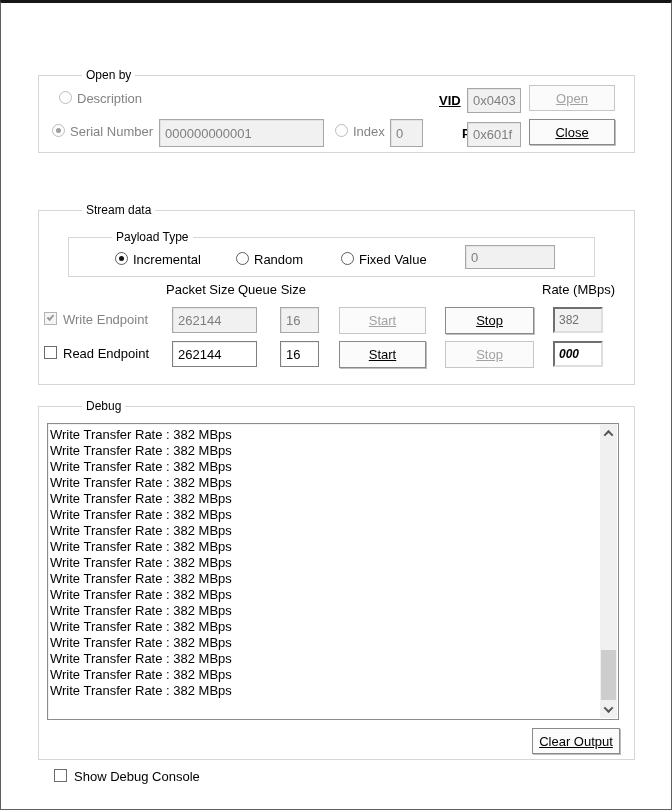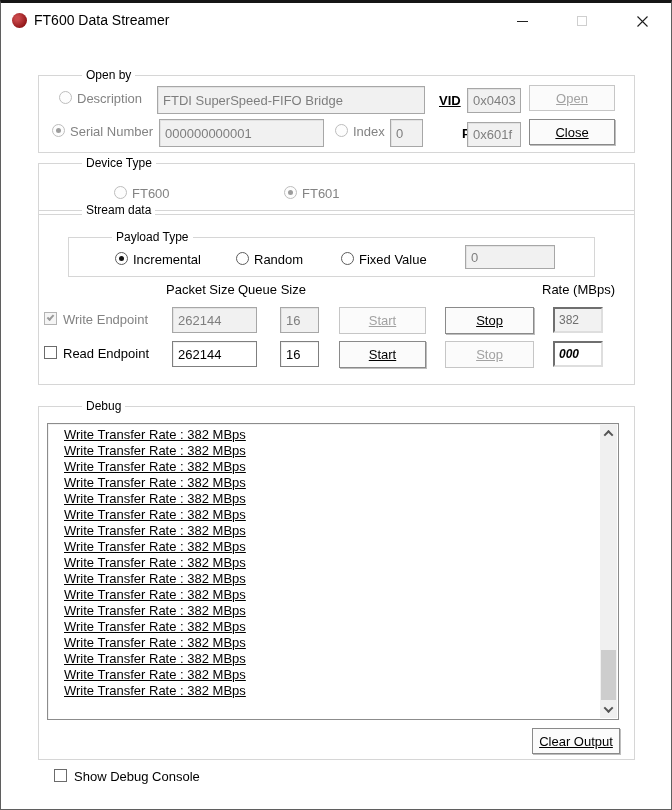--- a/index.html
+++ b/index.html
@@ -66,21 +66,6 @@
 
 <div class="window">
 
-  <div class="titlebar">
-    <span class="app-icon"></span>
-    <span class="title-text">FT600 Data Streamer</span>
-    <div class="cap-btn" style="right:126px;">
-      <span class="glyph-min"></span>
-    </div>
-    <div class="cap-btn" style="right:66px;">
-      <span class="glyph-max"></span>
-    </div>
-    <div class="cap-btn" style="right:6px;">
-      <svg width="13" height="13" viewBox="0 0 13 13">
-        <path d="M1.5 1.5 L11.5 11.5 M11.5 1.5 L1.5 11.5" stroke="#1d1d1d" stroke-width="1.1" fill="none"></path>
-      </svg>
-    </div>
-  </div>
 
   <div class="grp" style="left:37px; top:72px; width:597px; height:78px;">
     <span class="legend">Open by</span>

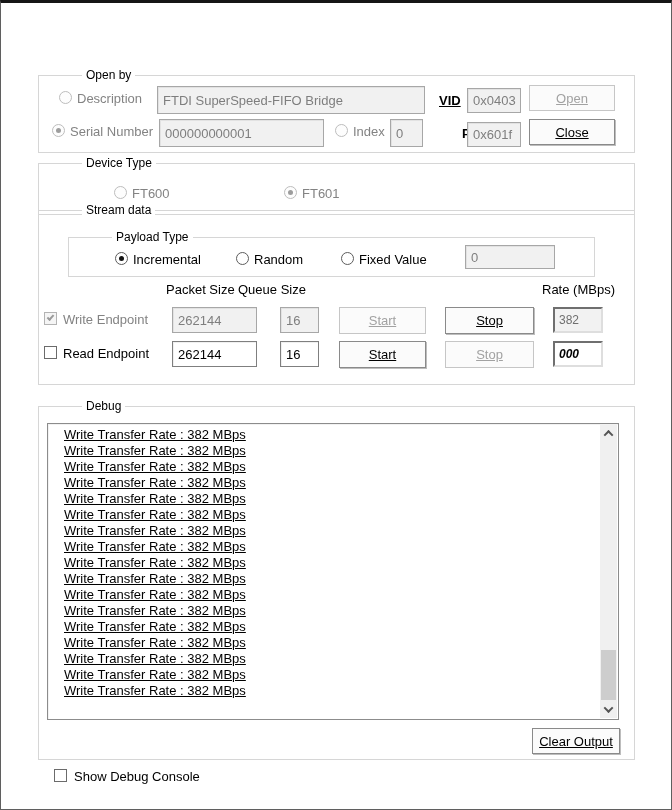--- a/index.html
+++ b/index.html
@@ -74,7 +74,6 @@
         <span class="dot"></span>
       </span>
     <span class="lbl dis" style="left:38px; top:15px;">Description</span>
-    <div class="tb dis" style="left:118px; top:10px; width:268px; height:28px;">FTDI SuperSpeed-FIFO Bridge</div>
 
     <span class="lbl bold" style="left:400px; top:17px;text-decoration:underline;">VID</span>
     <div class="tb dis" style="left:428px; top:12px; width:54px; height:25px;">0x0403</div>

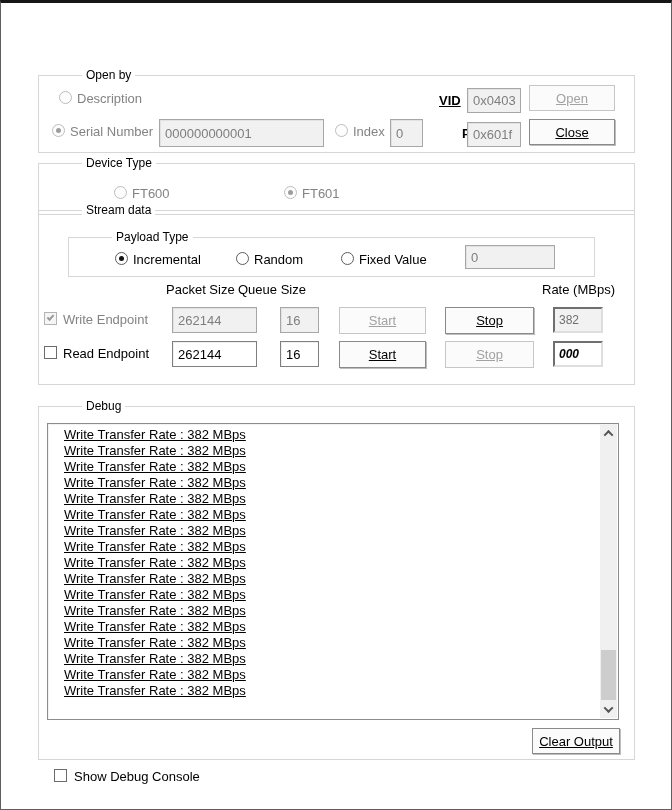--- a/index.html
+++ b/index.html
@@ -96,17 +96,6 @@
     <div class="btn" style="left:490px; top:43px; width:86px; height:26px;">Close</div>
   </div>
 
-  <div class="grp" style="left:37px; top:160px; width:597px; height:52px;">
-    <span class="legend">Device Type</span>
-    <span class="radio dis" style="left:75px; top:22px;">
-        <span class="dot"></span>
-      </span>
-    <span class="lbl dis" style="left:93px; top:22px;">FT600</span>
-    <span class="radio sel dis" style="left:245px; top:22px;">
-        <span class="dot"></span>
-      </span>
-    <span class="lbl dis" style="left:263px; top:22px;">FT601</span>
-  </div>
 
   <div class="grp" style="left:37px; top:207px; width:597px; height:175px;">
     <span class="legend">Stream data</span>

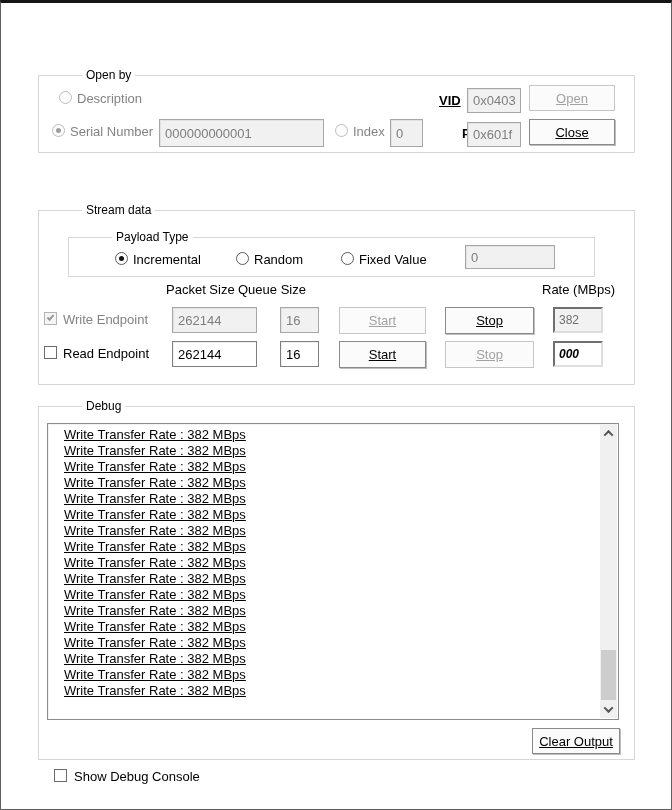--- a/index.html
+++ b/index.html
@@ -52,7 +52,7 @@
   
   .listbox { position:absolute; border:1px solid #8c8c8c; background:#fff; overflow:hidden;
              box-shadow: inset 1px 1px 0 rgba(0,0,0,0.05); }
-  .lines { position:absolute; left:16px; top:3px; right:20px;text-decoration:underline; }
+  .lines { position:absolute; left:2px; top:3px; right:20px; }
   .dbg-line { font-size:13px; line-height:16px; color:#000; white-space:nowrap; }
   .scrollbar { position:absolute; top:1px; right:1px; bottom:1px; width:17px; background:#f0f0f0; }
   .sb-btn { position:absolute; left:0; width:17px; height:17px; display:flex; align-items:center; justify-content:center; }

